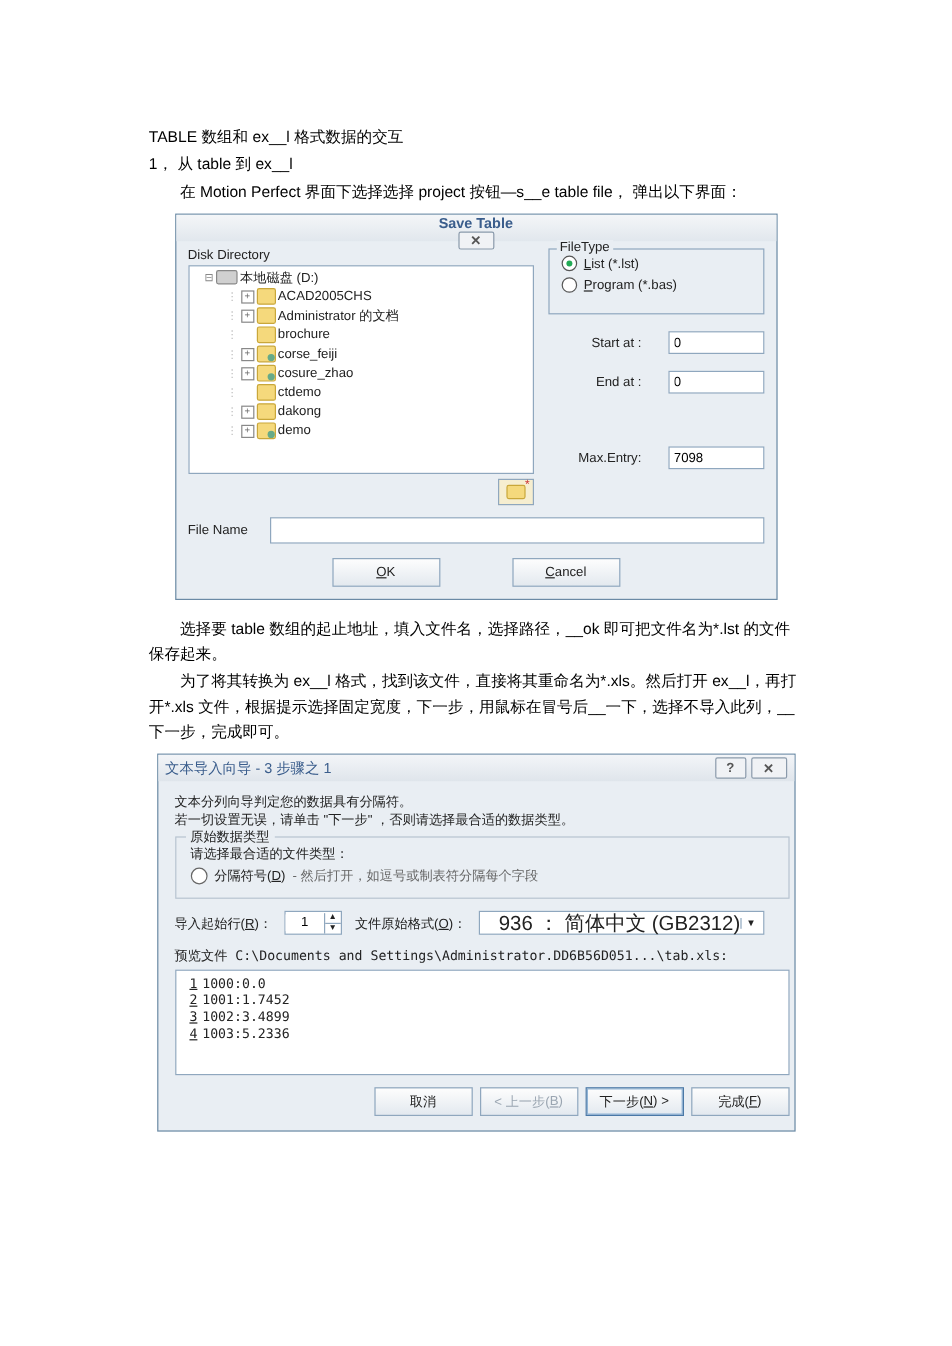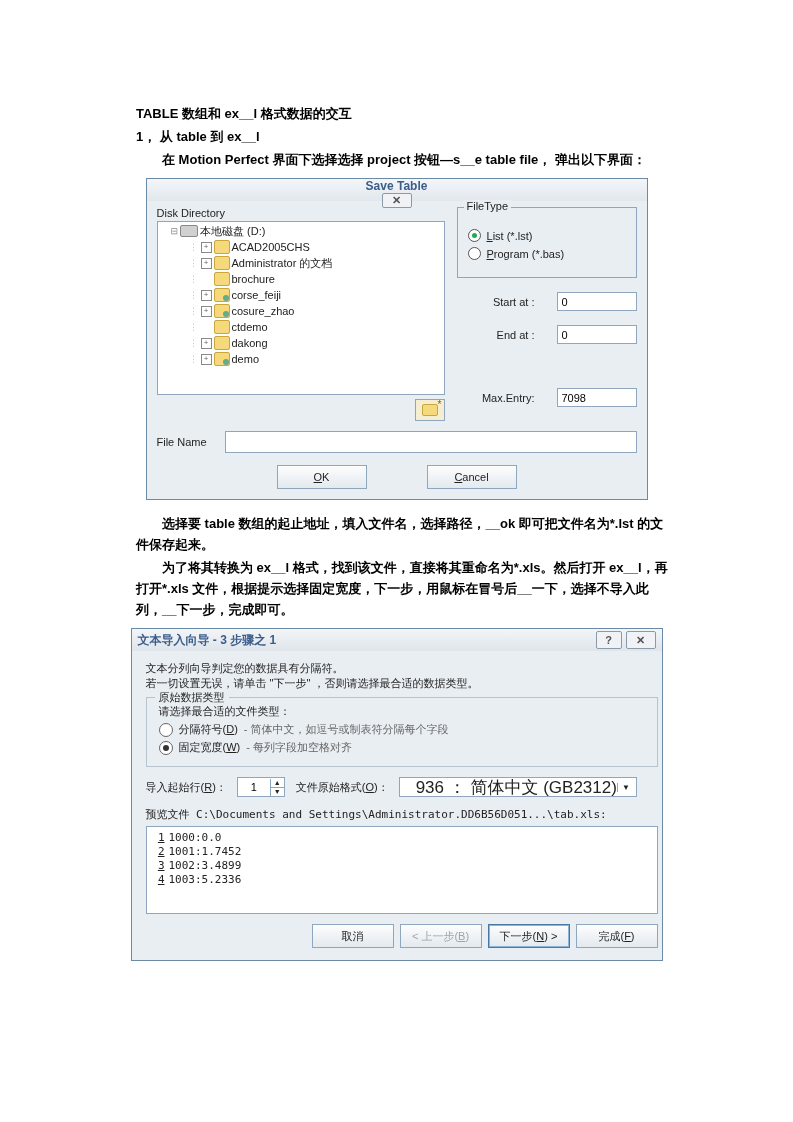--- a/index.html
+++ b/index.html
@@ -12,7 +12,7 @@
     box-sizing: border-box;
     color: #000;
   }
-  .doc-text { line-height: 1.6; margin: 0 0 2px 12px; font-weight: bold; }
+  .doc-text { line-height: 1.6; margin: 0 0 2px 0; }
   .indent { text-indent: 2em; }
 
   

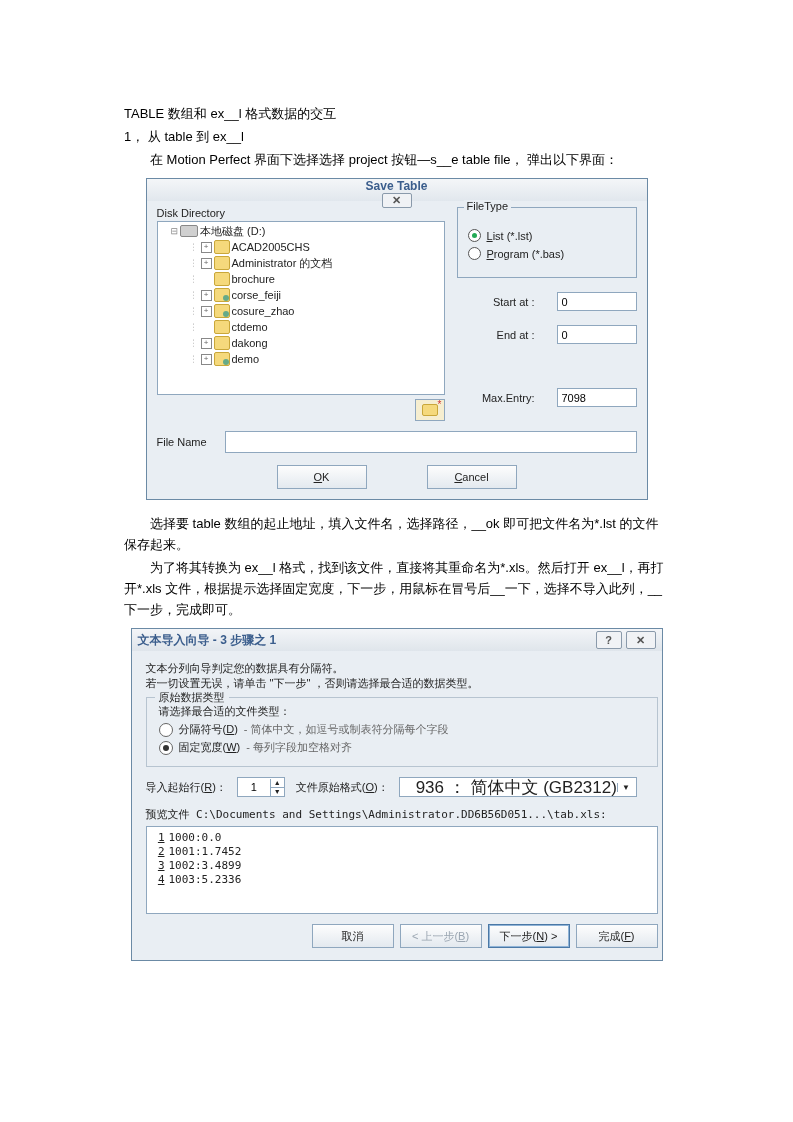--- a/index.html
+++ b/index.html
@@ -59,7 +59,7 @@
   .right-col { width: 180px; }
   .filetype {
     border: 1px solid #8fa7be;
-    padding: 16px 10px 12px 10px;
+    padding: 0 10px 12px 10px;
     position: relative;
     margin-bottom: 10px;
   }

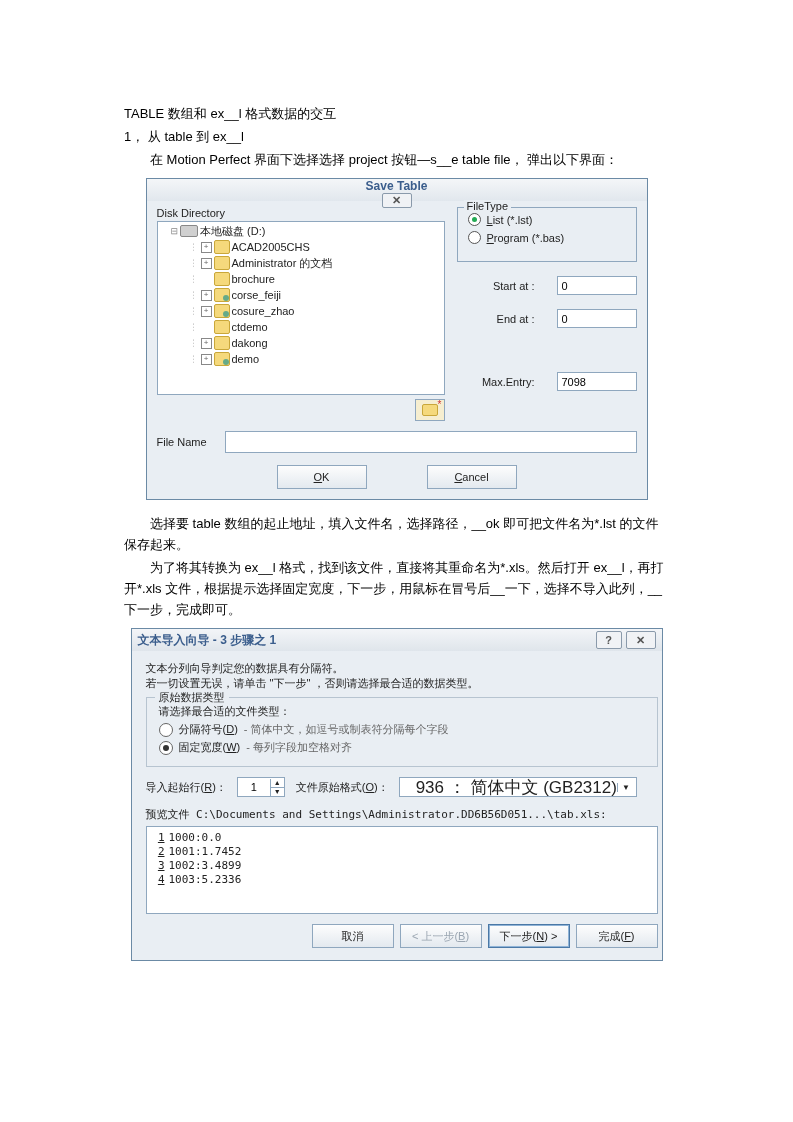--- a/index.html
+++ b/index.html
@@ -108,7 +108,7 @@
     background: linear-gradient(#f3f5f8, #dfe5eb);
     height: 22px; padding: 0 6px;
   }
-  .d2-title .t { color: #3a5d8c; font-weight: bold; font-size: 12px; }
+  .d2-title .t { color: #3a5d8c; font-weight: normal; font-size: 12px; }
   .d2-title .r { display: flex; gap: 4px; }
   .help-btn {
     border: 1px solid #8a9aab; border-radius: 2px;

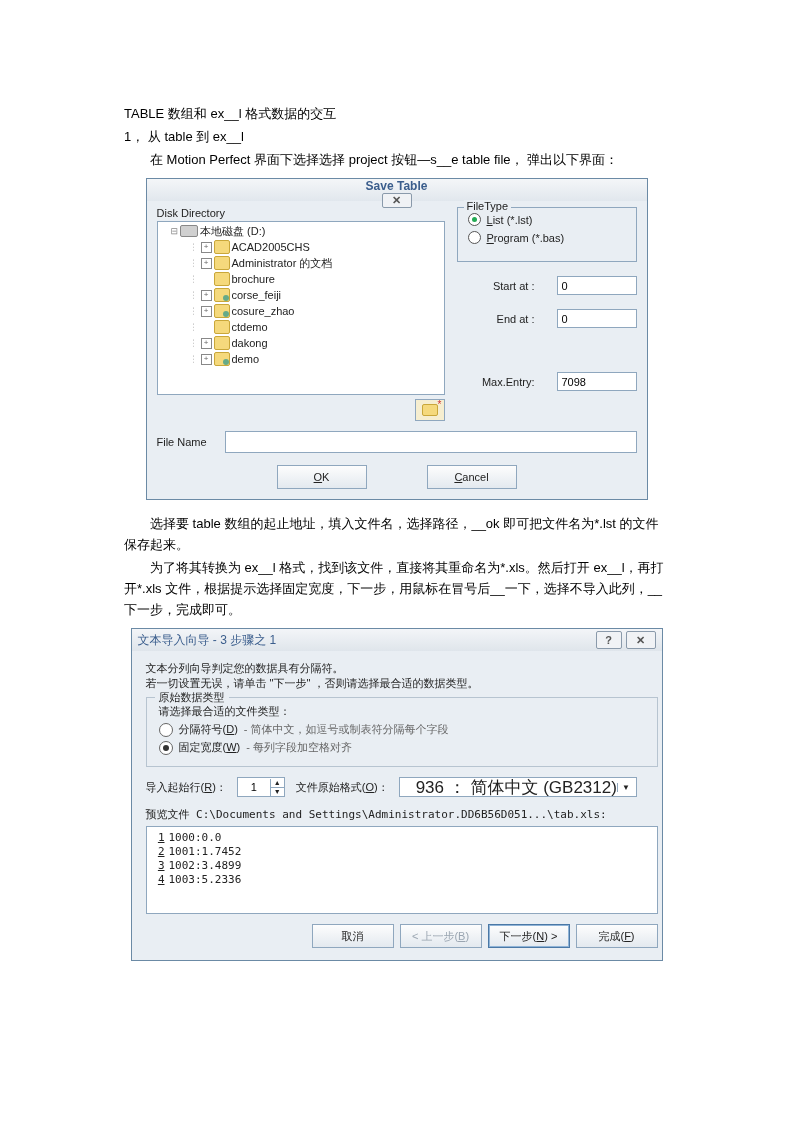--- a/index.html
+++ b/index.html
@@ -287,7 +287,7 @@
       <div class="optline">
         <span class="radio2"></span>
         <span>分隔符号(<span class="underline">D</span>)</span>
-        <span class="dash">- 简体中文，如逗号或制表符分隔每个字段</span>
+        <span class="dash">- 然后打开，如逗号或制表符分隔每个字段</span>
       </div>
       <div class="optline">
         <span class="radio2 checked"></span>

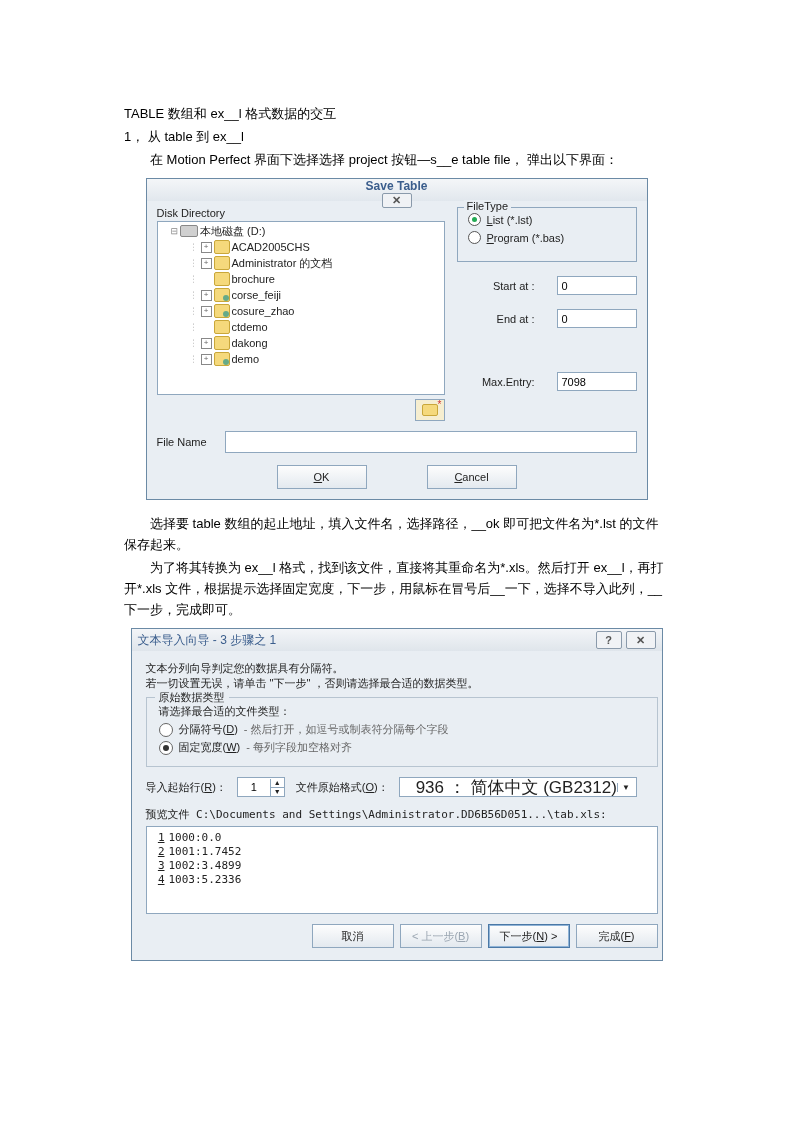--- a/index.html
+++ b/index.html
@@ -289,11 +289,6 @@
         <span>分隔符号(<span class="underline">D</span>)</span>
         <span class="dash">- 然后打开，如逗号或制表符分隔每个字段</span>
       </div>
-      <div class="optline">
-        <span class="radio2 checked"></span>
-        <span>固定宽度(<span class="underline">W</span>)</span>
-        <span class="dash">- 每列字段加空格对齐</span>
-      </div>
     </div>
 
     <div class="importrow">

